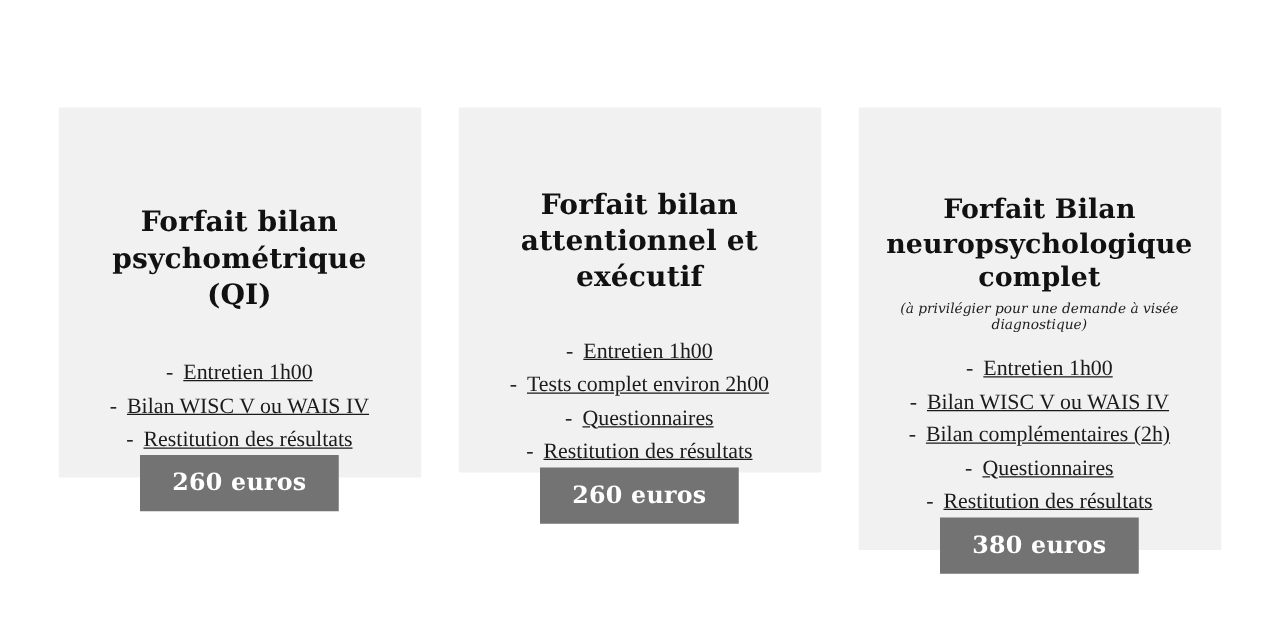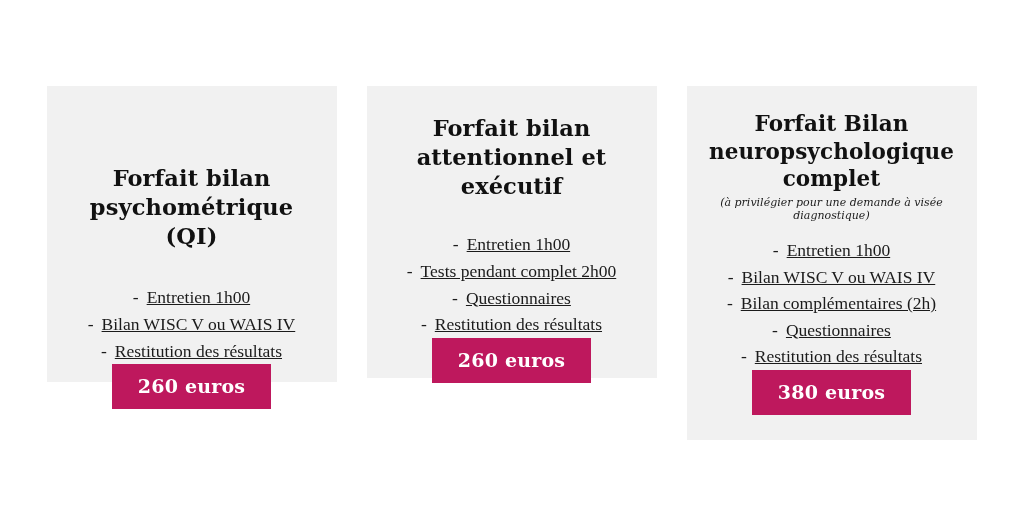--- a/index.html
+++ b/index.html
@@ -38,7 +38,7 @@
     text-align: center;
   }
   .card-1 { height: 296px; padding-top: 78px; }
-  .card-2 { height: 292px; padding-top: 28px; }
+  .card-2 { height: 292px; padding-top: 64px; }
   .card-3 { height: 354px; padding-top: 24px; }
 
   .card-title {

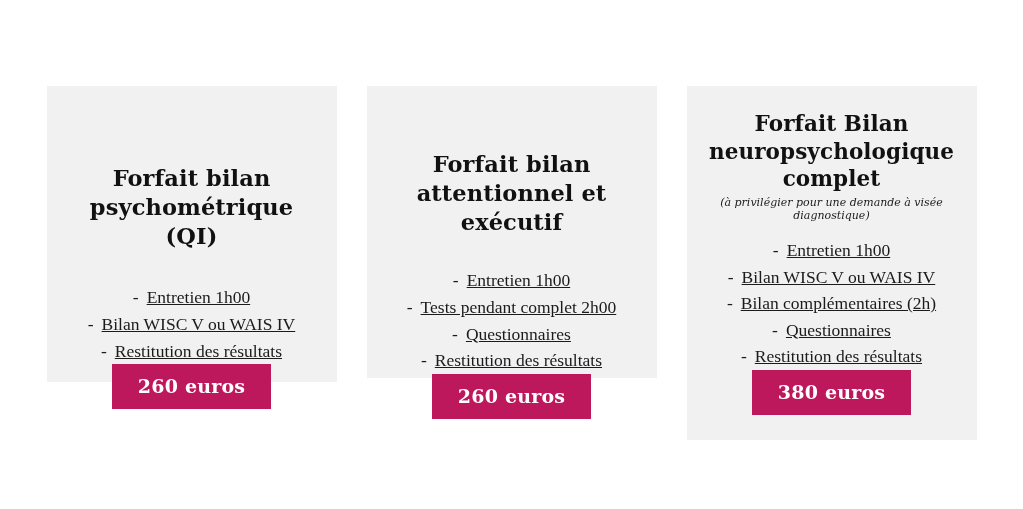--- a/index.html
+++ b/index.html
@@ -39,7 +39,7 @@
   }
   .card-1 { height: 296px; padding-top: 78px; }
   .card-2 { height: 292px; padding-top: 64px; }
-  .card-3 { height: 354px; padding-top: 24px; }
+  .card-3 { height: 354px; padding-top: 68px; }
 
   .card-title {
     font-family: "DejaVu Serif", "Liberation Serif", serif;

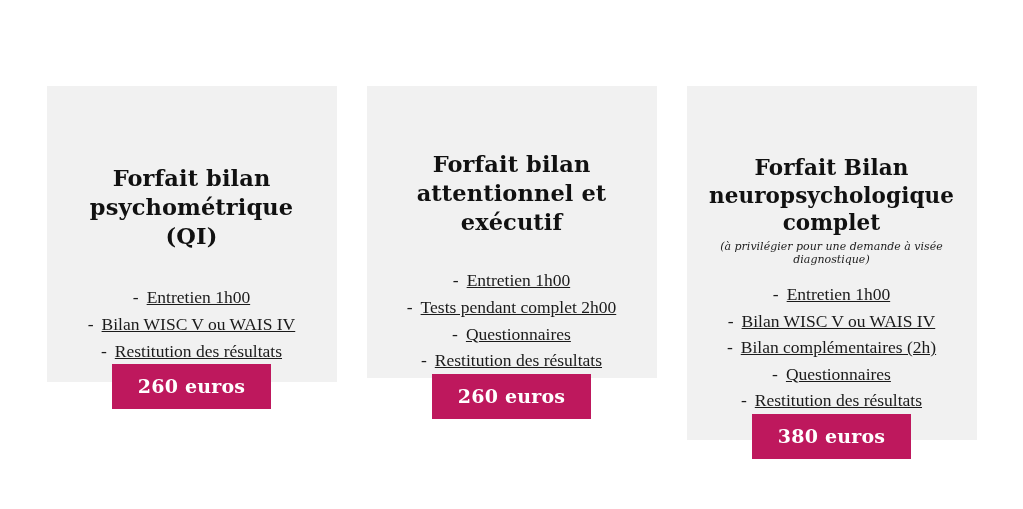--- a/index.html
+++ b/index.html
@@ -119,7 +119,7 @@
       <h2 class="card-title">Forfait bilan attentionnel et exécutif</h2>
       <ul class="card-list">
         <li><span class="dash">-</span><span>Entretien 1h00</span></li>
-        <li><span class="dash">-</span><span>Tests pendant complet 2h00</span></li>
+        <li><span class="dash">-</span><span>Tests complet environ 2h00</span></li>
         <li><span class="dash">-</span><span>Questionnaires</span></li>
         <li><span class="dash">-</span><span>Restitution des résultats</span></li>
       </ul>

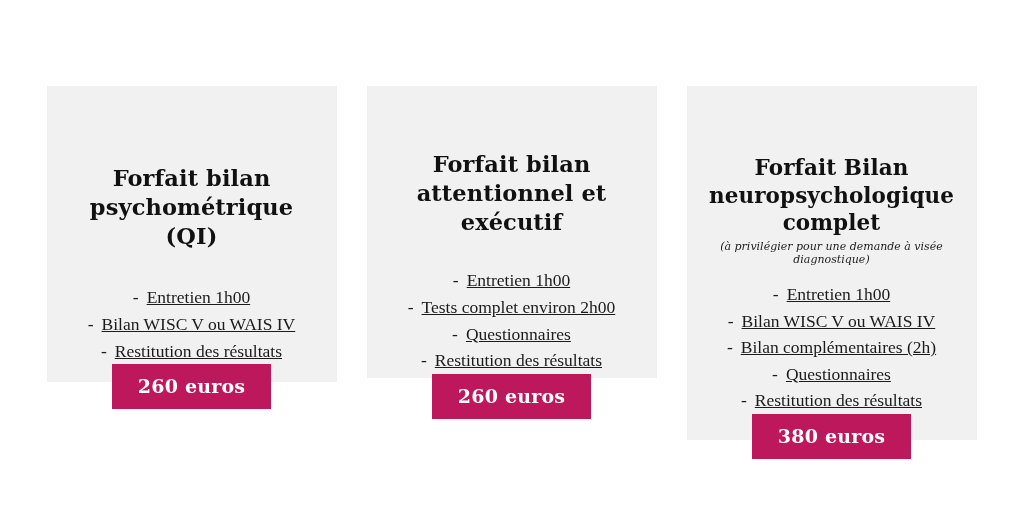--- a/index.html
+++ b/index.html
@@ -84,7 +84,7 @@
 
   .price-btn {
     margin-top: auto;
-    background: #be185d;
+    background: #737373;
     color: #ffffff;
     font-family: "DejaVu Serif", "Liberation Serif", serif;
     font-weight: bold;

